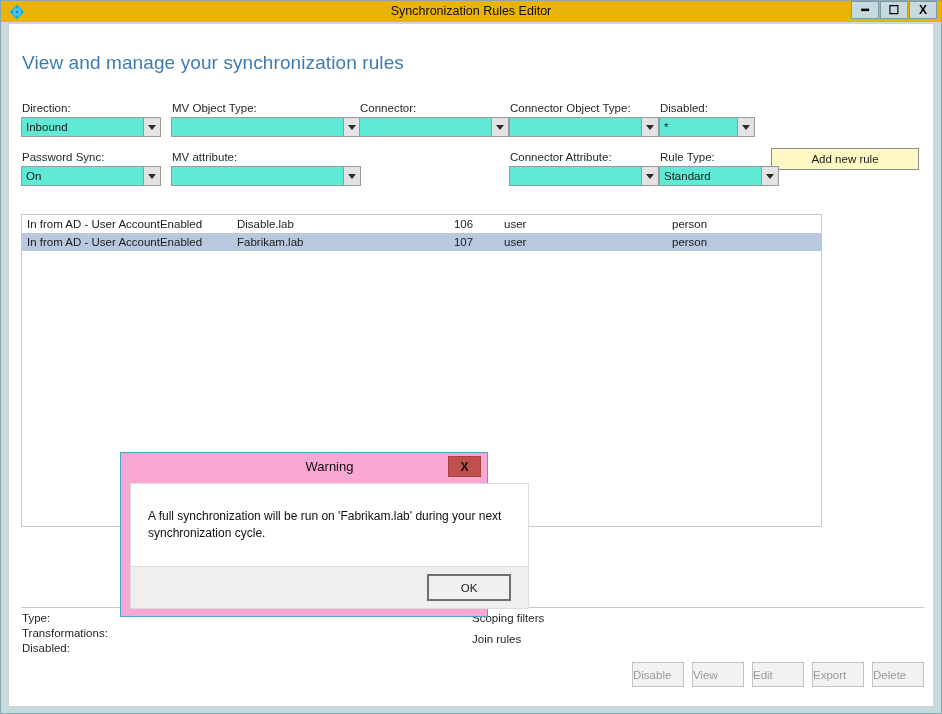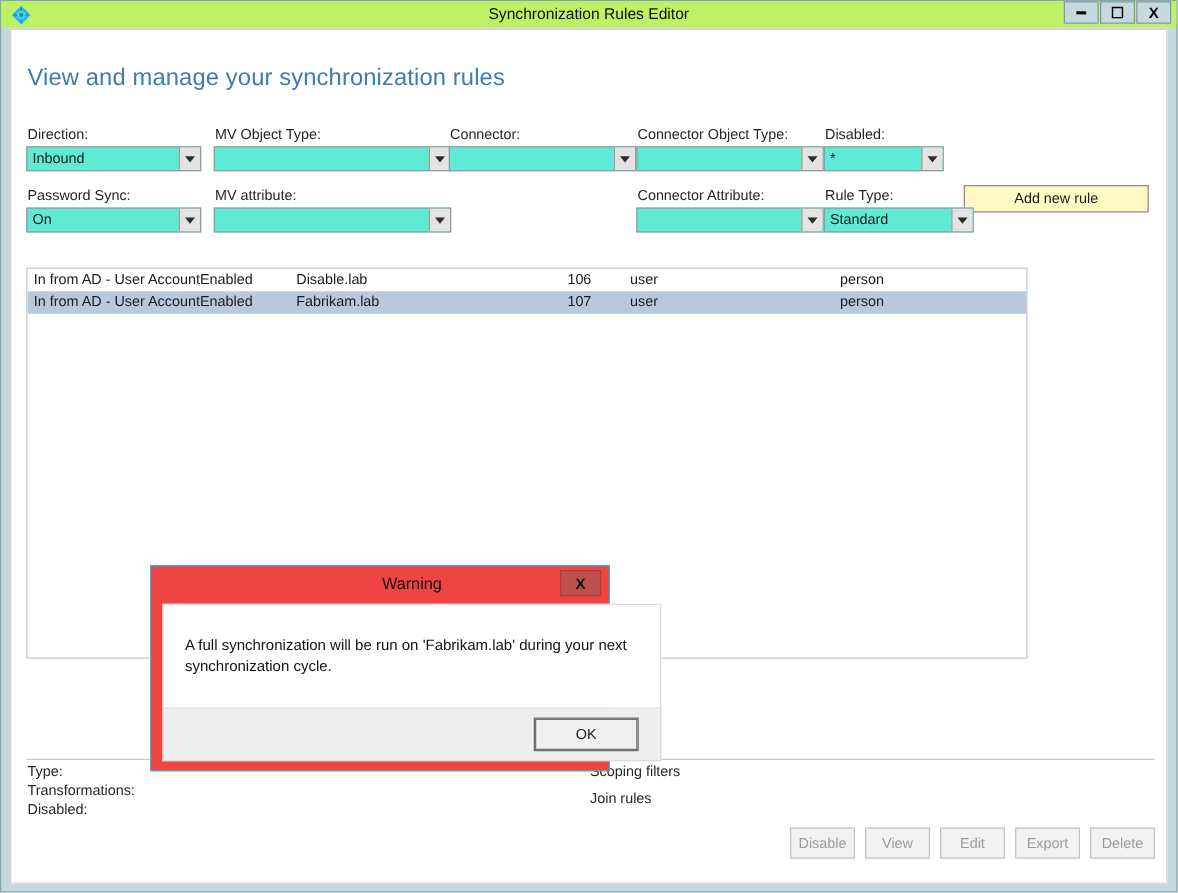--- a/index.html
+++ b/index.html
@@ -23,7 +23,7 @@
   #title-bar {
     position: absolute; left: 0; top: 0;
     width: 940px; height: 21px;
-    background: #bef264;
+    background: #eab308;
     display: flex; align-items: center;
   }
   #title-bar-icon {

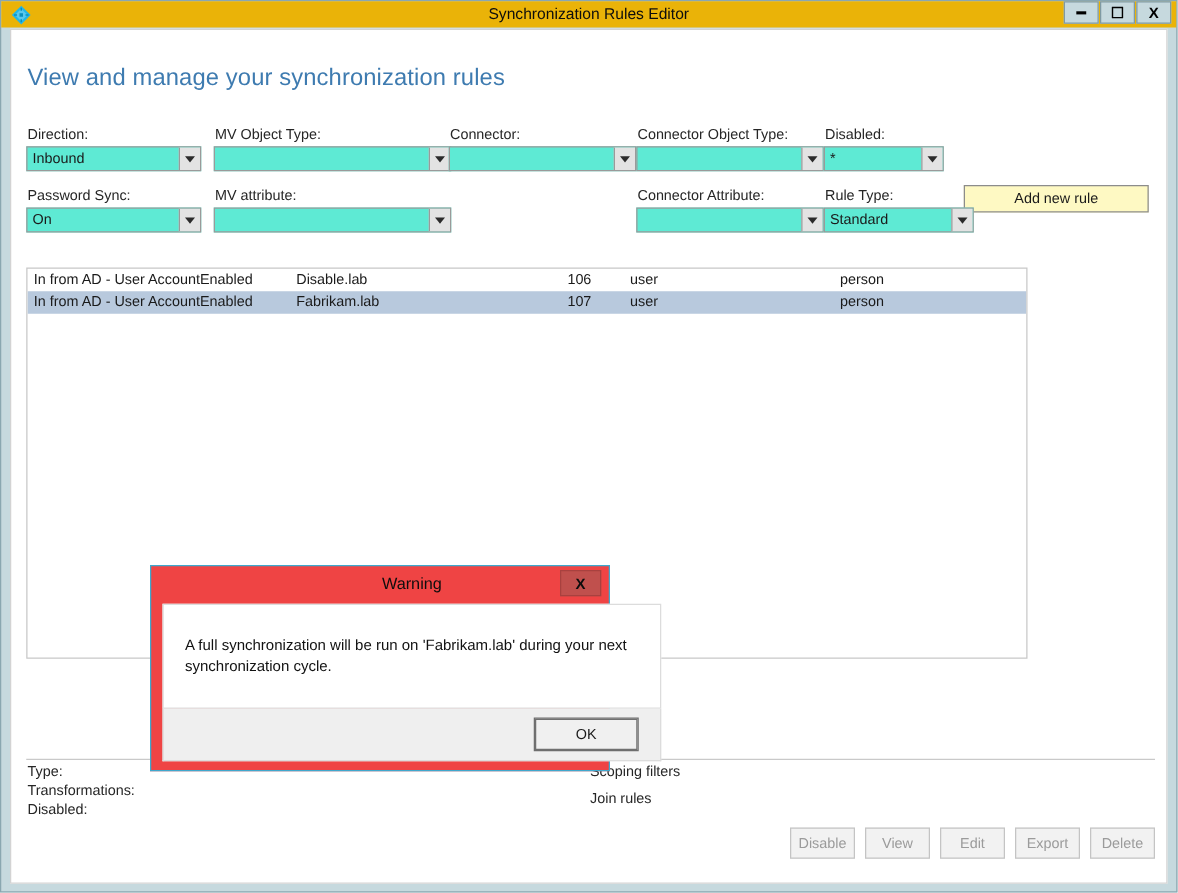--- a/index.html
+++ b/index.html
@@ -204,7 +204,7 @@
     position: absolute;
     left: 111px; top: 428px;
     width: 368px; height: 165px;
-    background: #ef4444;
+    background: #f9a8d4;
     border: 1px solid #3fa8cd;
   }
   #warning-titlebar {

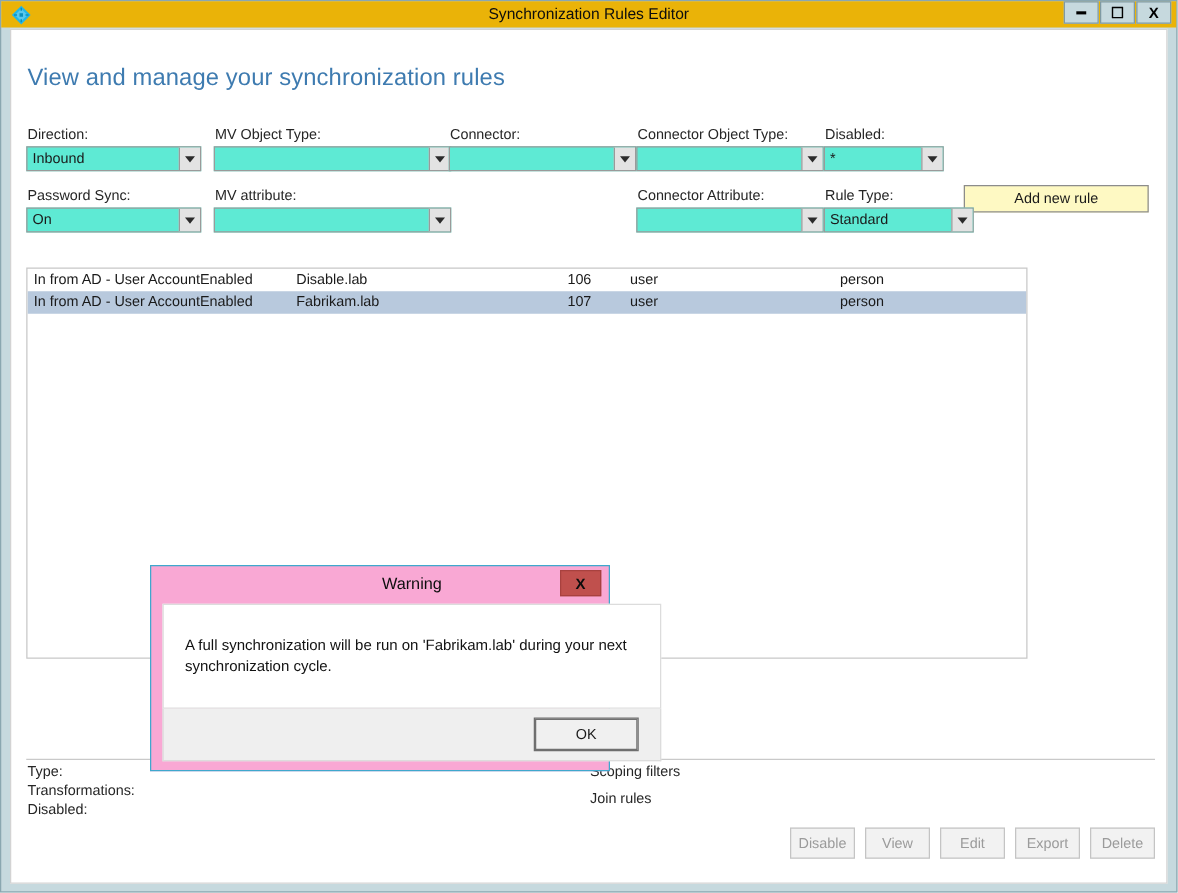--- a/index.html
+++ b/index.html
@@ -196,7 +196,7 @@
     border: 1px solid #c4c4c4;
     font-size: 11.5px;
     color: #9b9b9b;
-    display: flex; align-items: center; justify-content: center;
+    display: flex; align-items: center; 
   }
 
   

